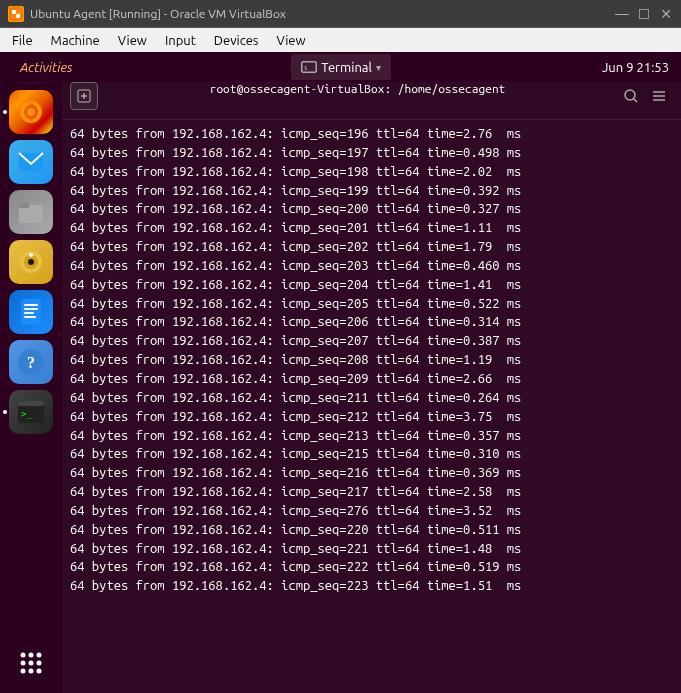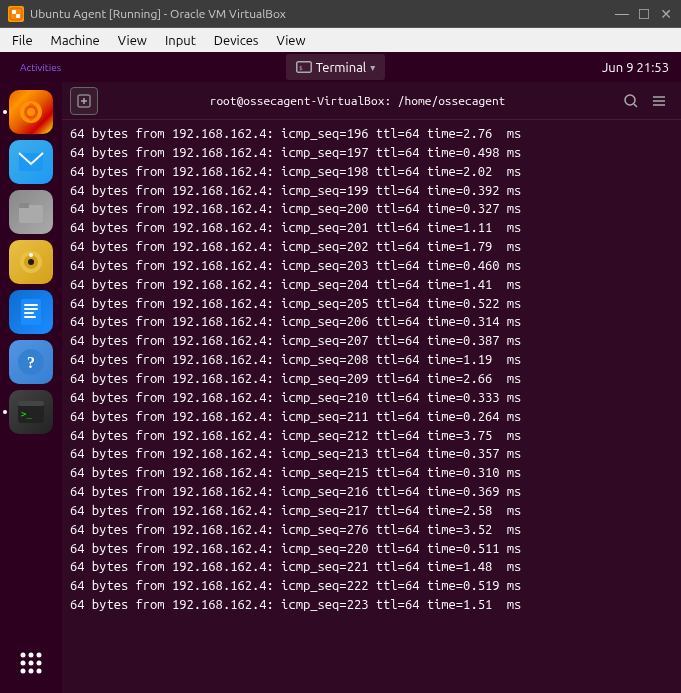--- a/index.html
+++ b/index.html
@@ -79,11 +79,12 @@
       font-size: 13px;
     }
     .ubuntu-activities {
-      font-size: 10px;
-      color: #8b5cf6;
+      font-size: 13px;
+      color: #fdba74;
       cursor: pointer;
       padding: 4px 8px;
       border-radius: 3px;
+      font-style: italic;
     }
     .ubuntu-topbar-center {
       flex: 1;

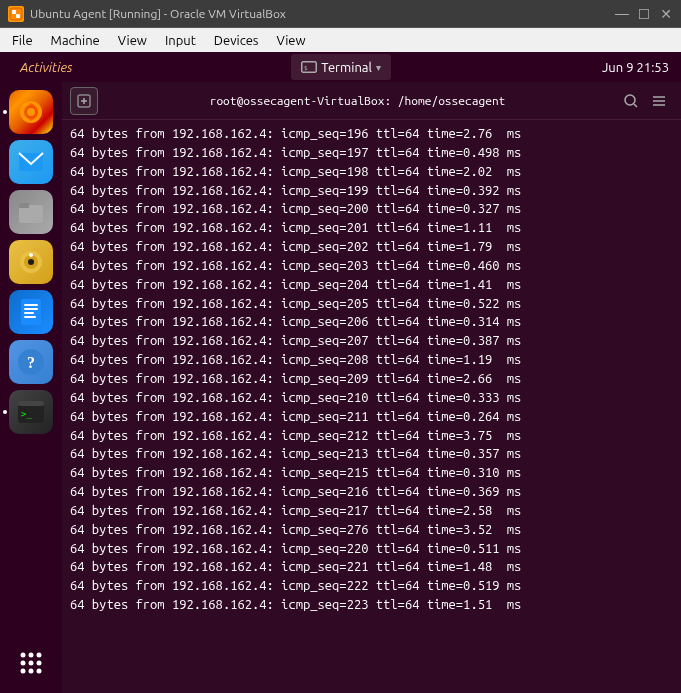--- a/index.html
+++ b/index.html
@@ -178,7 +178,6 @@
       background: #300a24;
       height: 38px;
       display: flex;
-      align-items: center;
       padding: 0 8px;
       border-bottom: 1px solid #4a1a3a;
     }

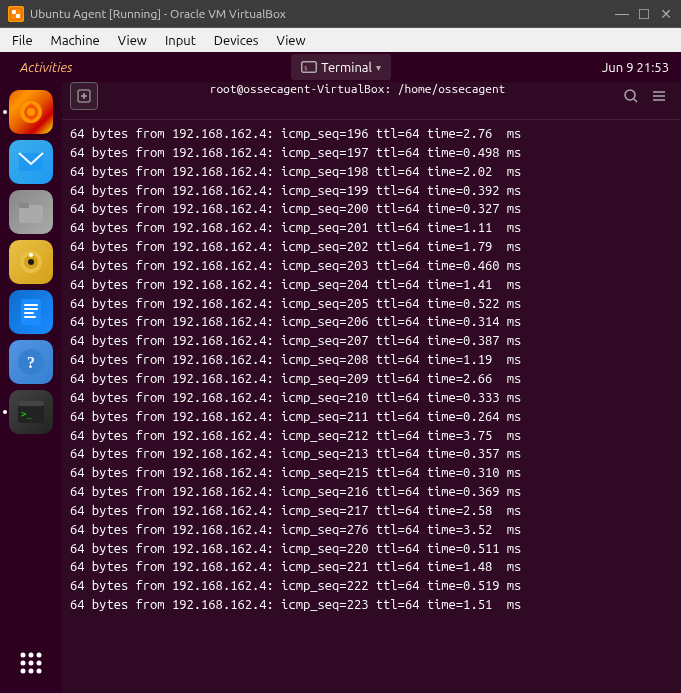--- a/index.html
+++ b/index.html
@@ -403,7 +403,6 @@
         <div class="ping-line">64 bytes from 192.168.162.4: icmp_seq=207 ttl=64 time=0.387 ms</div>
         <div class="ping-line">64 bytes from 192.168.162.4: icmp_seq=208 ttl=64 time=1.19  ms</div>
         <div class="ping-line">64 bytes from 192.168.162.4: icmp_seq=209 ttl=64 time=2.66  ms</div>
-        <div class="ping-line">64 bytes from 192.168.162.4: icmp_seq=210 ttl=64 time=0.333 ms</div>
         <div class="ping-line">64 bytes from 192.168.162.4: icmp_seq=211 ttl=64 time=0.264 ms</div>
         <div class="ping-line">64 bytes from 192.168.162.4: icmp_seq=212 ttl=64 time=3.75  ms</div>
         <div class="ping-line">64 bytes from 192.168.162.4: icmp_seq=213 ttl=64 time=0.357 ms</div>

